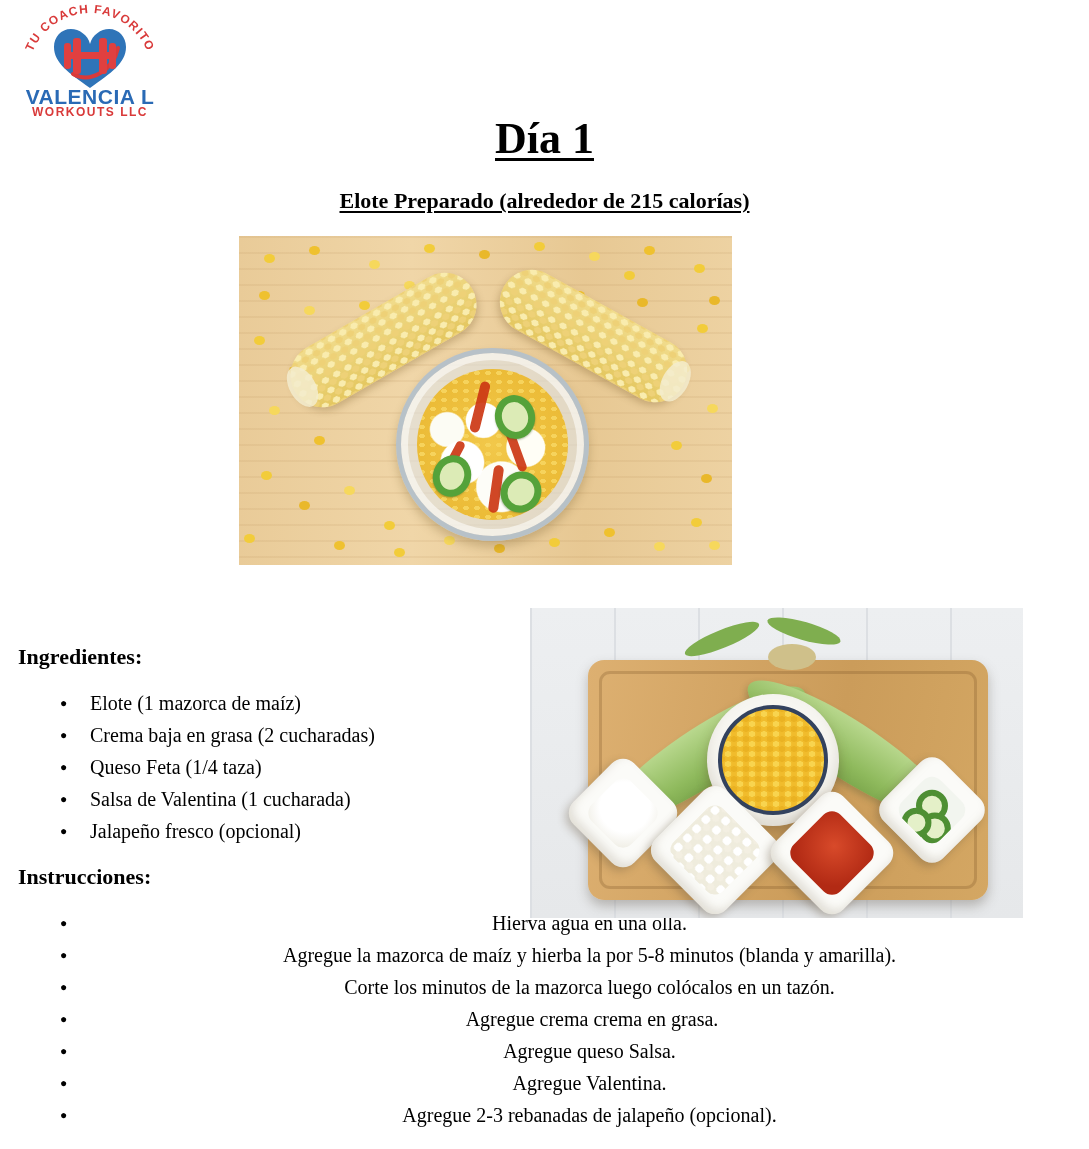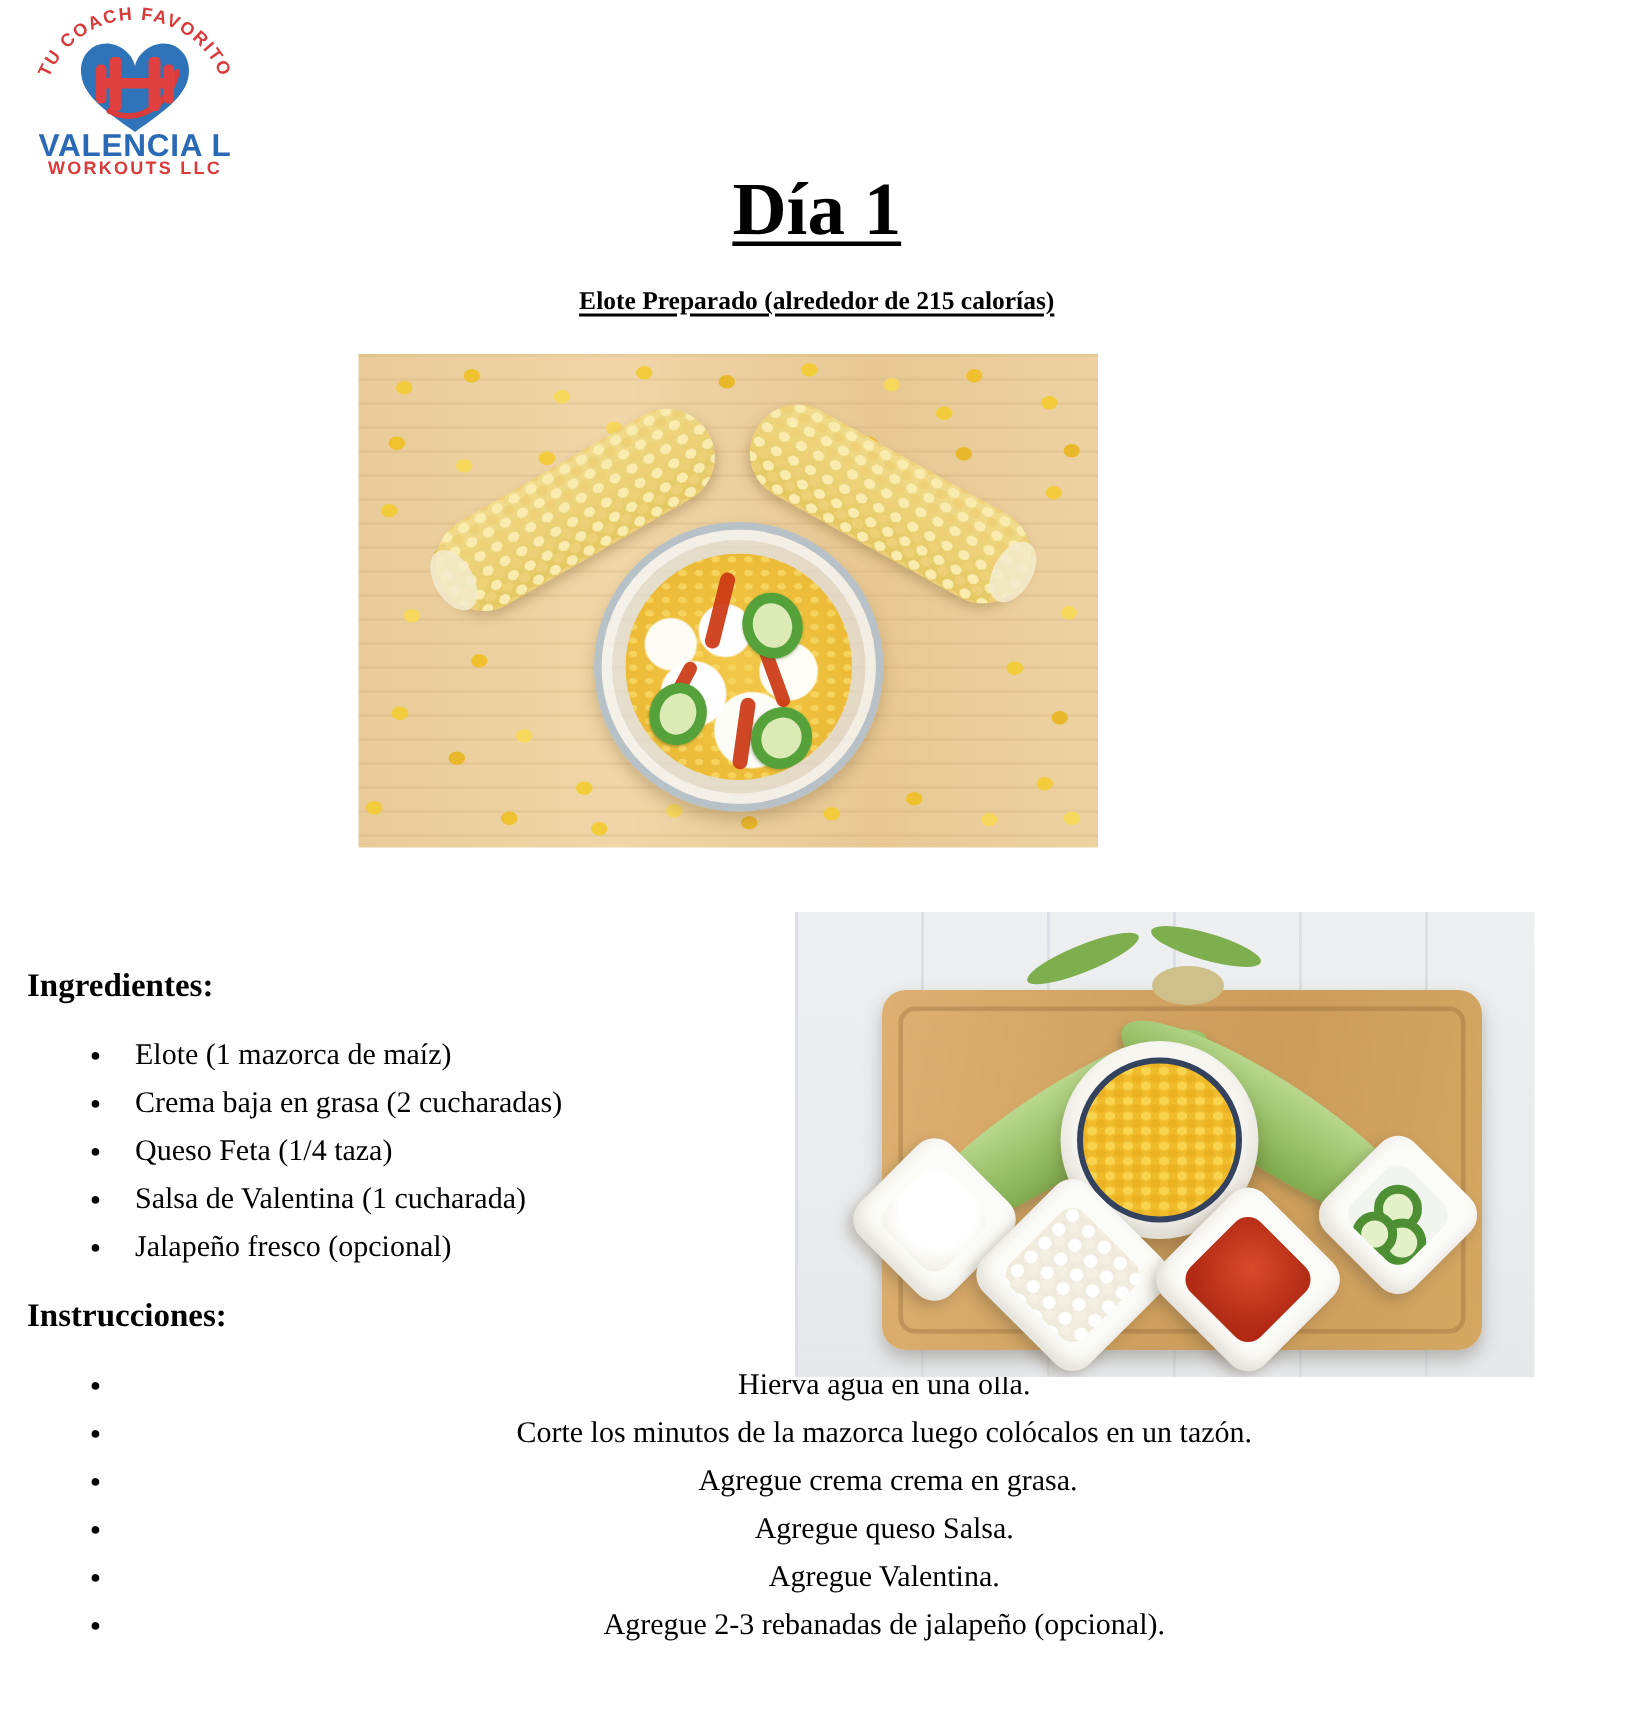--- a/index.html
+++ b/index.html
@@ -13,7 +13,7 @@
 
   
   h1.doc-title{
-    margin:116px 0 16px 0;text-align:center;font-size:50px;line-height:46px;font-weight:bold;
+    margin:116px 0 16px 0;text-align:center;font-size:44px;line-height:46px;font-weight:bold;
   }
   h1.doc-title span{text-decoration:underline;text-decoration-thickness:3px;text-underline-offset:5px;}
   .doc-subtitle{

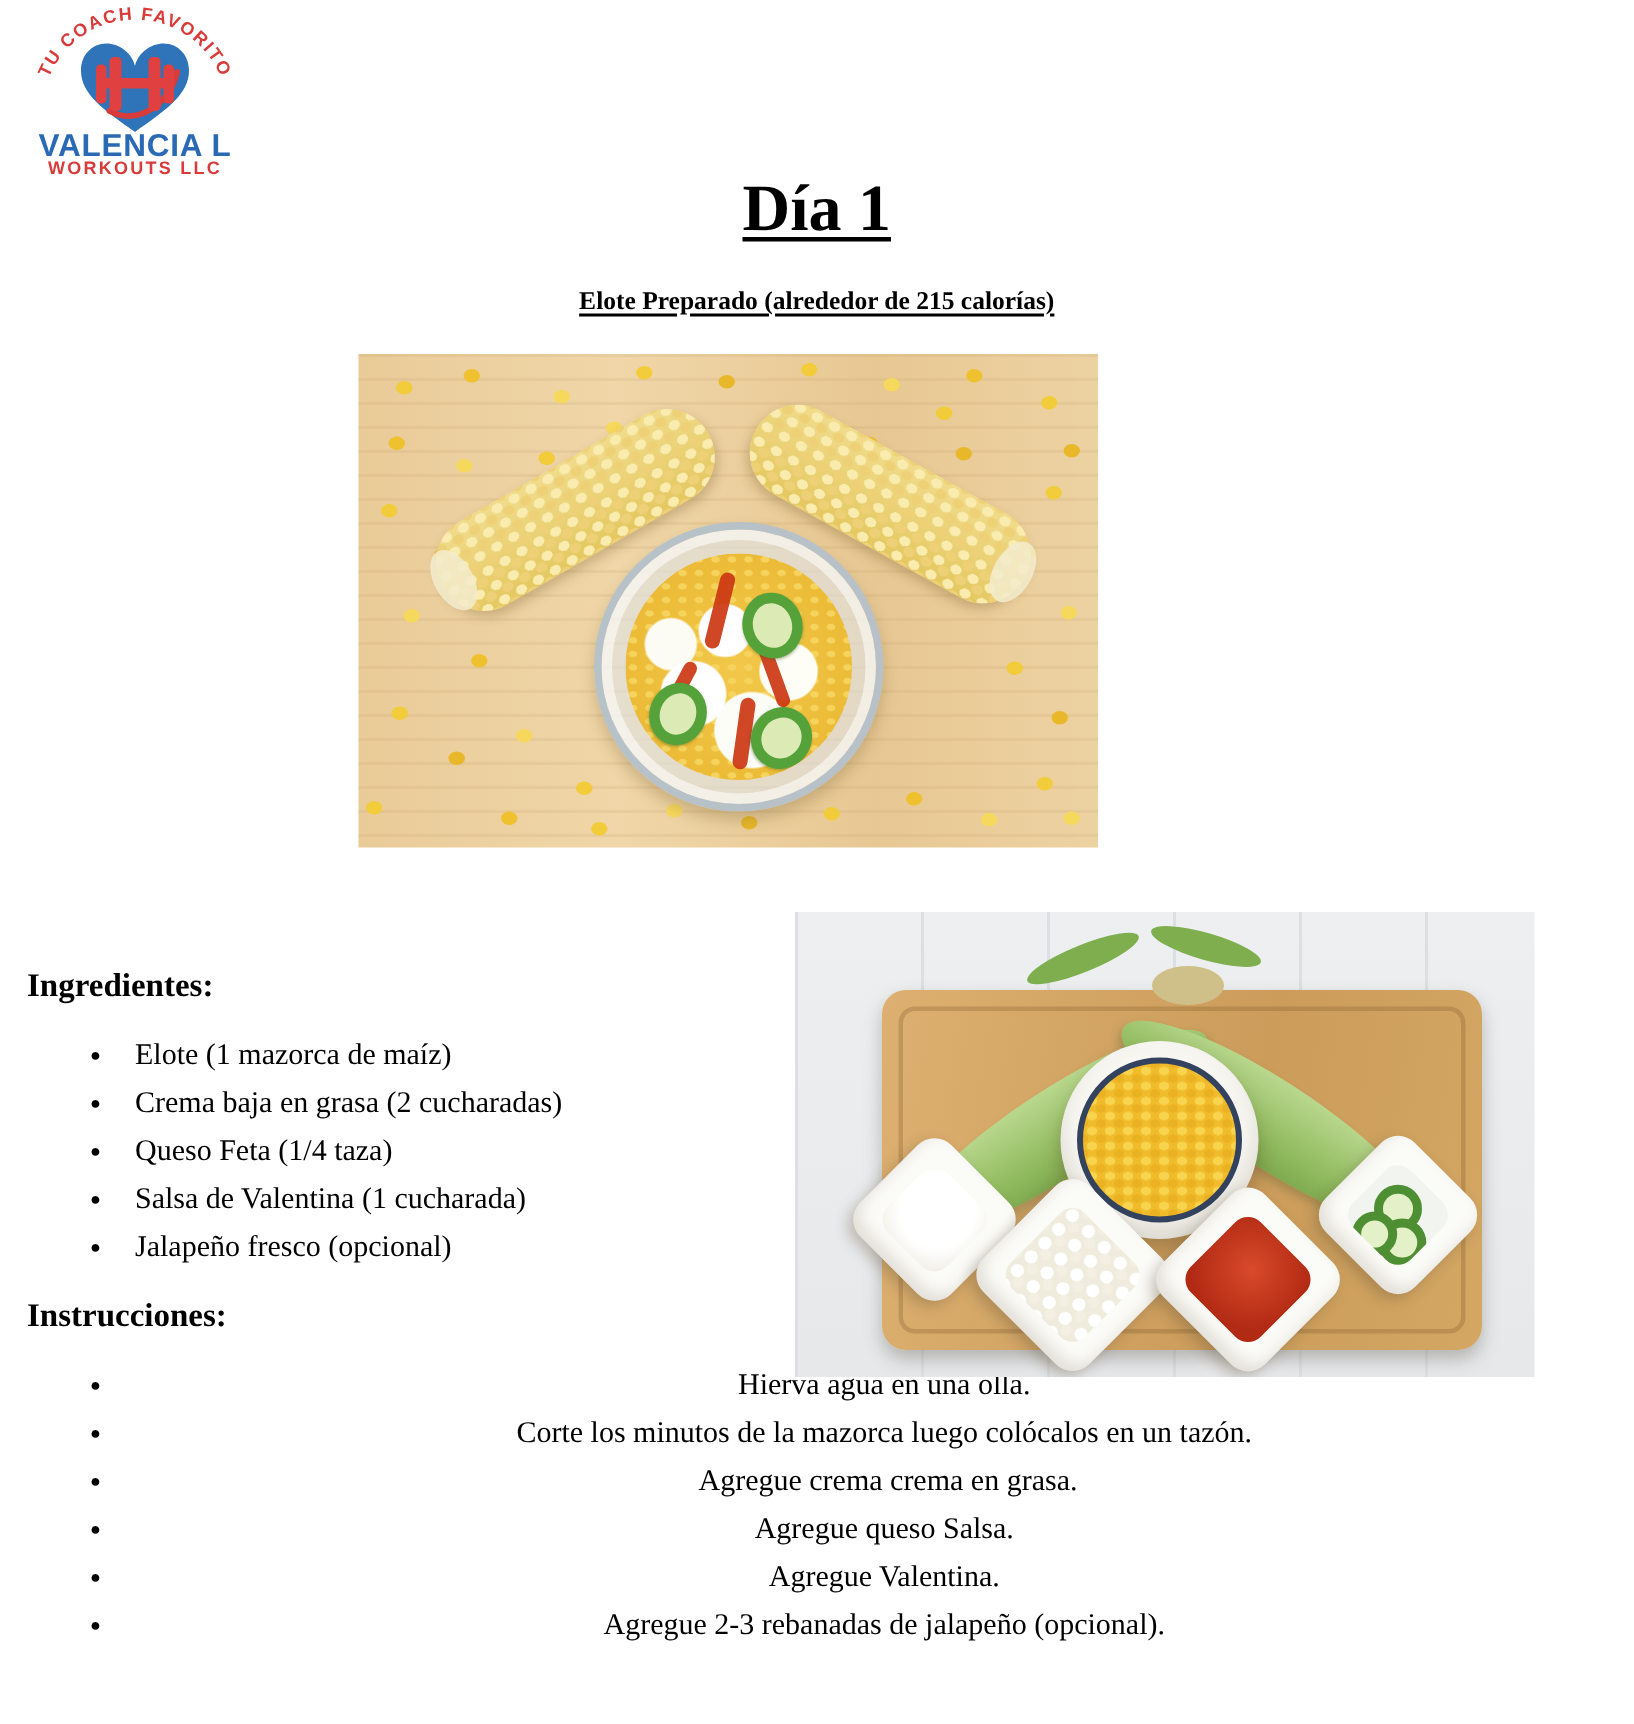--- a/index.html
+++ b/index.html
@@ -17,7 +17,7 @@
   }
   h1.doc-title span{text-decoration:underline;text-decoration-thickness:3px;text-underline-offset:5px;}
   .doc-subtitle{
-    margin:26px 0 0 0;text-align:center;font-size:17px;line-height:26px;font-weight:bold;
+    margin:26px 0 0 0;text-align:center;font-size:22px;line-height:26px;font-weight:bold;
   }
   .doc-subtitle span{text-decoration:underline;text-decoration-thickness:2px;text-underline-offset:3px;}
 

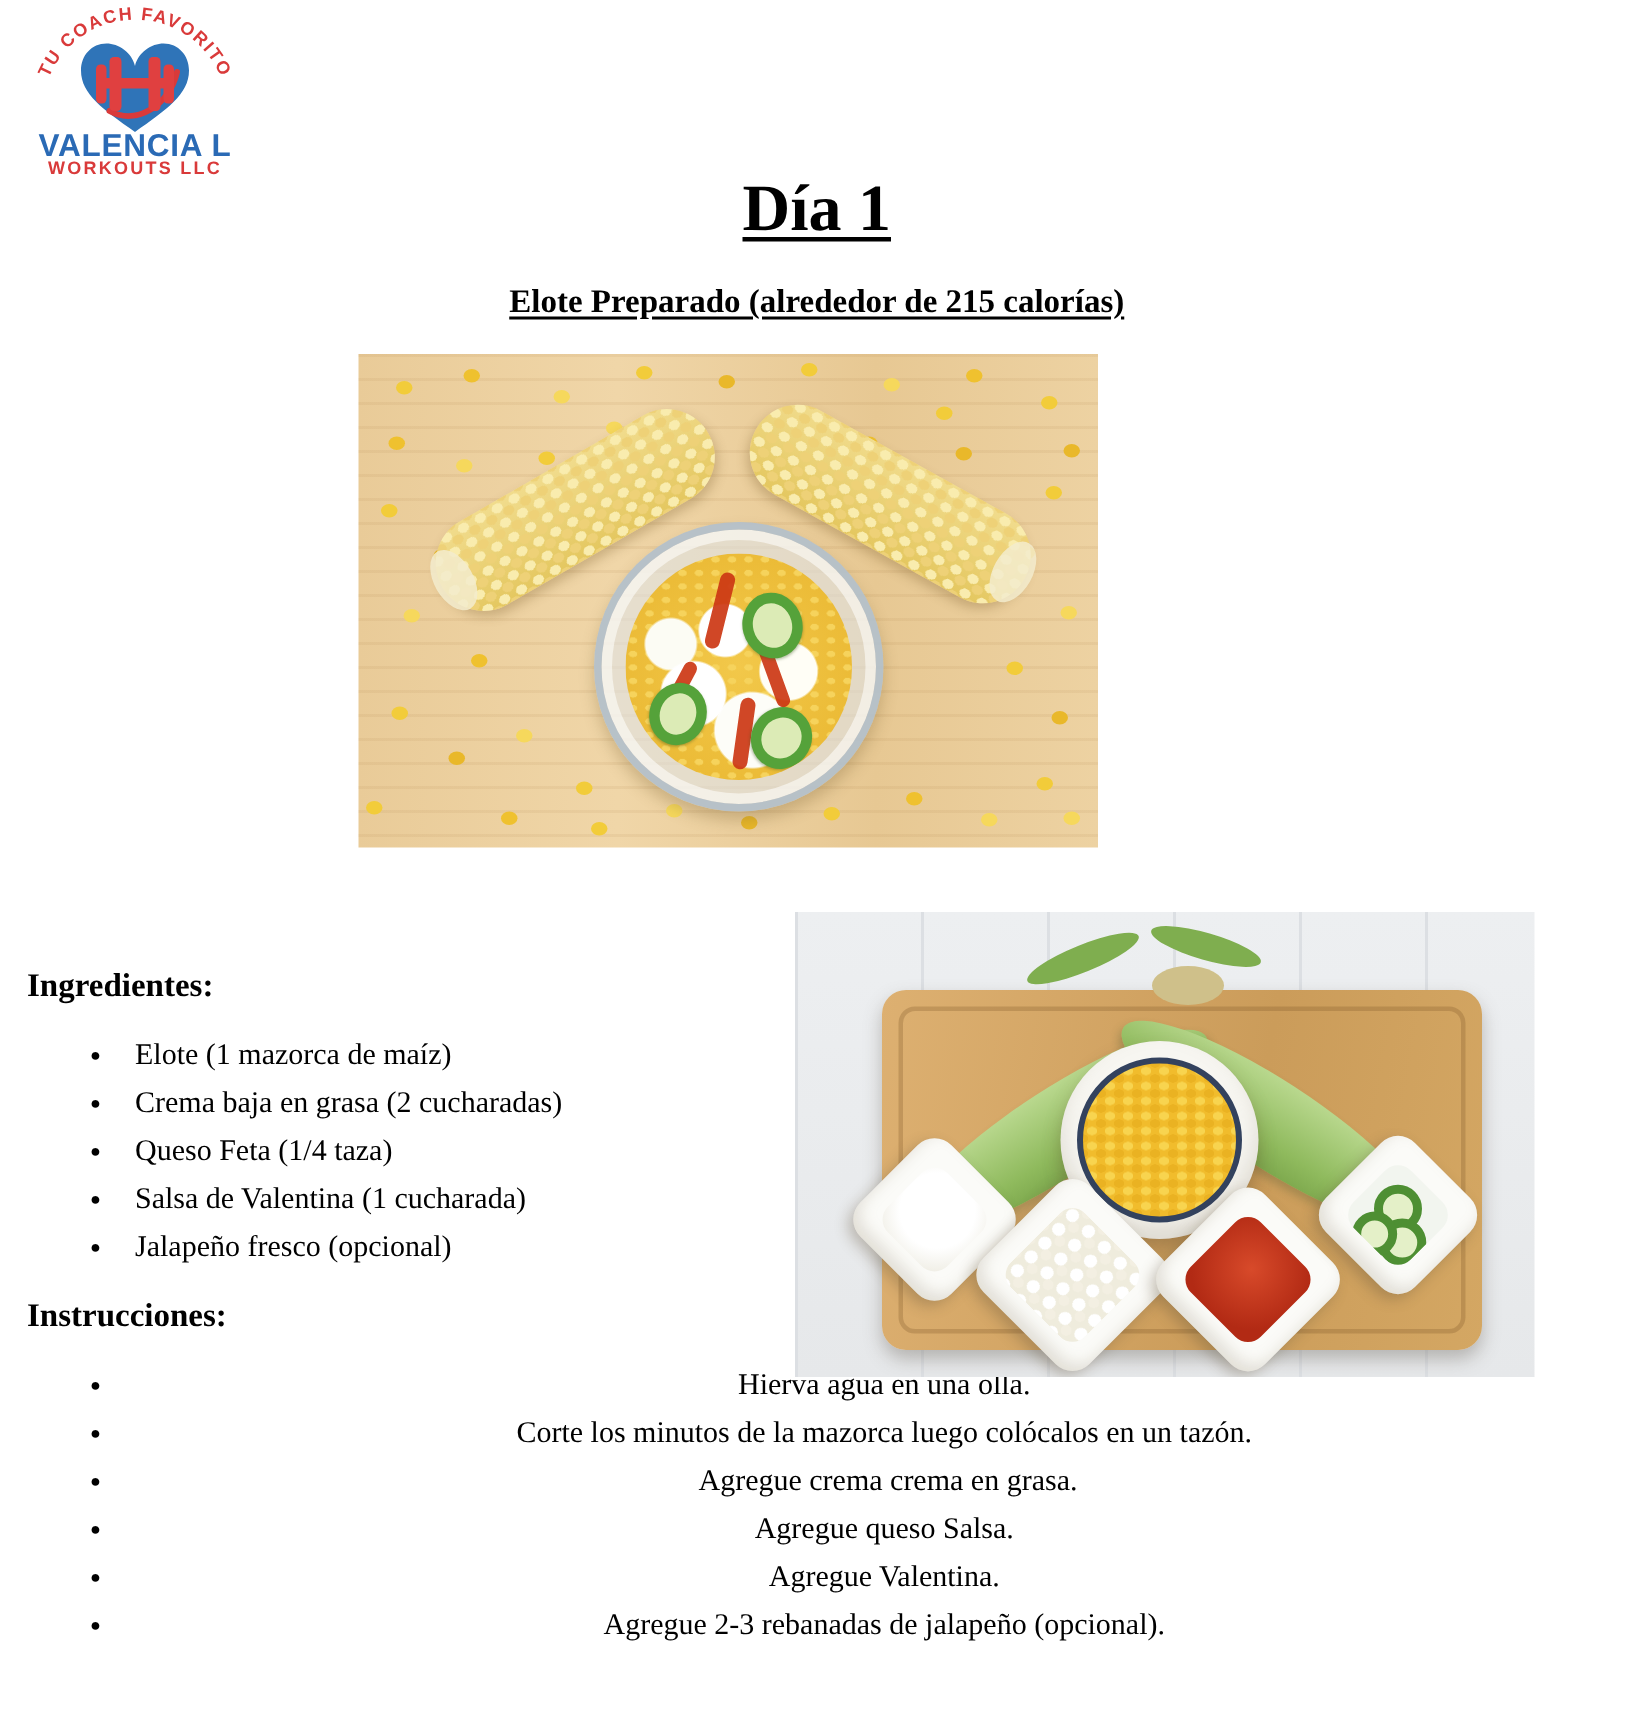--- a/index.html
+++ b/index.html
@@ -220,6 +220,7 @@
 <h2 class="sec ins">Instrucciones:</h2>
 <ul class="blist ins">
   <li>Hierva agua en una olla.</li>
+  <li>Agregue la mazorca de maíz y hierba la por 5-8 minutos (blanda y amarilla).</li>
   <li>Corte los minutos de la mazorca luego colócalos en un tazón.</li>
   <li> Agregue crema crema en grasa.</li>
   <li>Agregue queso Salsa.</li>

